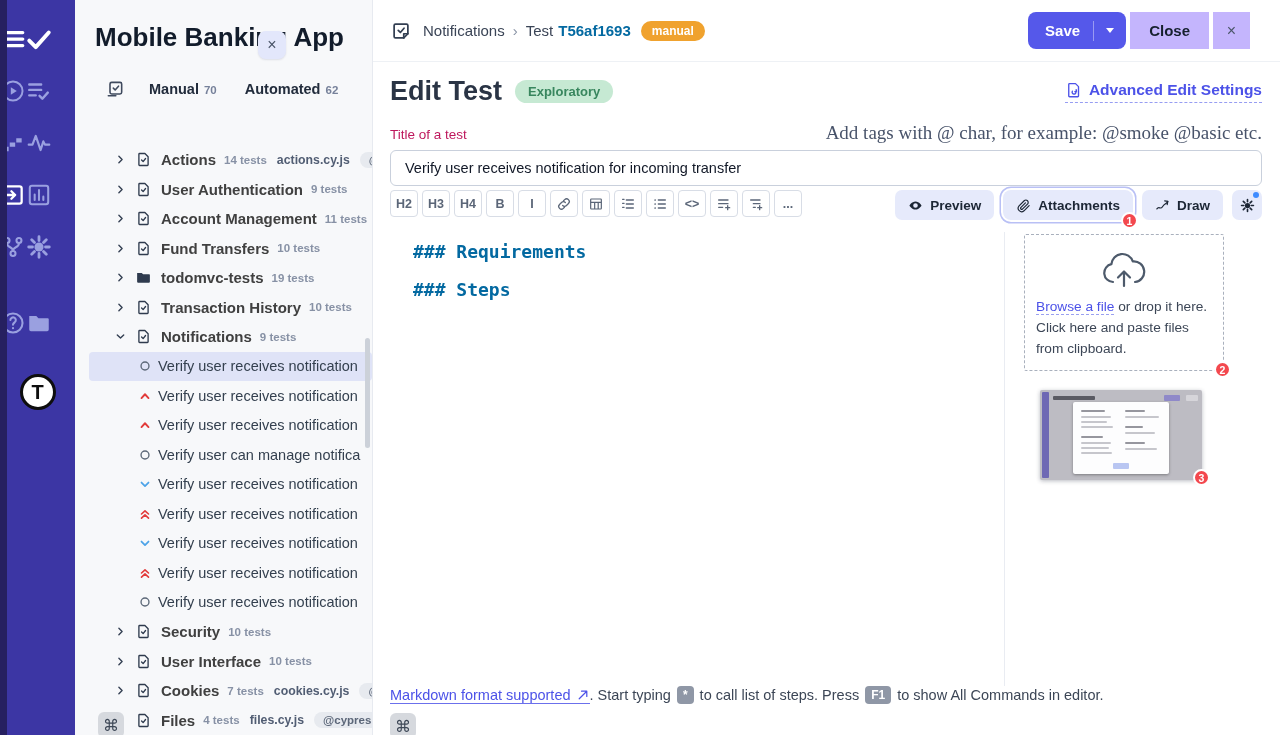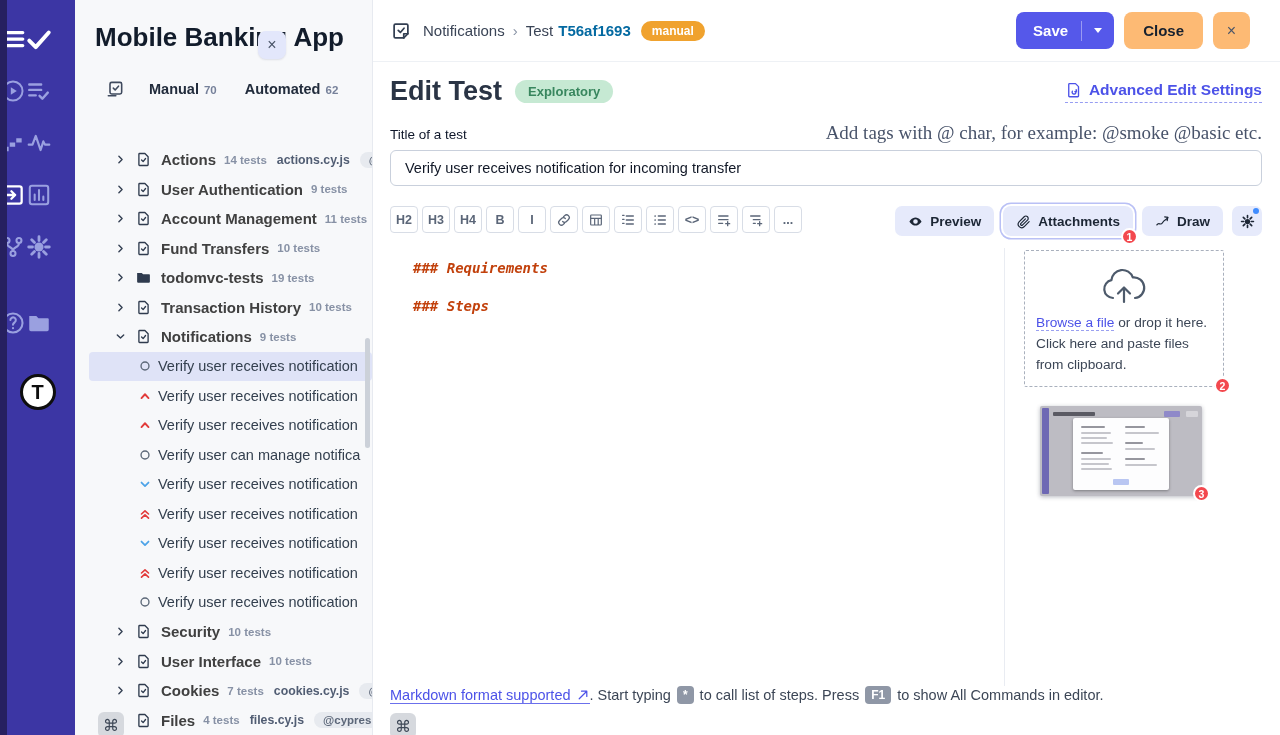--- a/index.html
+++ b/index.html
@@ -55,7 +55,7 @@
   .btn-save { background:#5558ea; color:#fff; border:none; font-weight:700; font-size:15px; border-radius:8px; height:37px; display:flex; align-items:center; padding:0 0 0 17px; cursor:pointer; font-family:inherit; }
   .save-caret { display:flex; align-items:center; justify-content:center; border-left:1px solid rgba(255,255,255,.4); margin-left:13px; padding:0 12px; height:20px; }
   .save-caret i { width:0; height:0; border-left:4px solid transparent; border-right:4px solid transparent; border-top:5px solid #fff; }
-  .btn-soft { background:#fdba74; color:#16202e; border:none; font-weight:700; font-size:15px; border-radius:8px; height:37px; padding:0 19px; margin-left:10px; cursor:pointer; font-family:inherit; display:flex; align-items:center; }
+  .btn-soft { background:#c4b5fd; color:#16202e; border:none; font-weight:700; font-size:15px; border-radius:0; height:37px; padding:0 19px; margin-left:4px; cursor:pointer; font-family:inherit; display:flex; align-items:center; }
   .btn-x { width:37px; padding:0; justify-content:center; color:#4a5568; font-size:16px; font-weight:400; }
 
   .content { flex:1; min-height:0; display:flex; flex-direction:column; padding:0 18px 0 17px; }

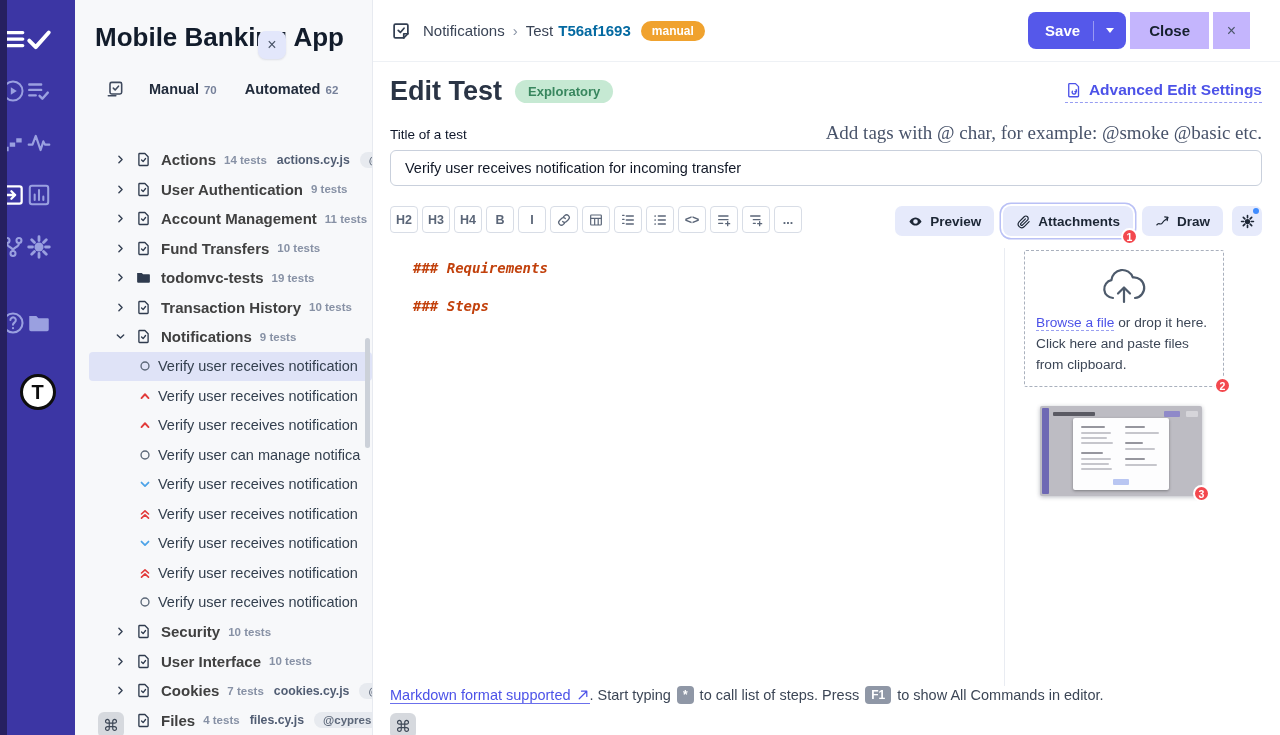--- a/index.html
+++ b/index.html
@@ -66,7 +66,7 @@
   .adv-link { display:flex; align-items:center; gap:6px; color:#4c52e8; font-size:15.5px; font-weight:600; border-bottom:1px dashed #979df2; padding-bottom:3px; cursor:pointer; text-decoration:none; }
   .adv-link .icn { width:18px; height:18px; }
   .labels-row { margin-top:15px; display:flex; justify-content:space-between; align-items:baseline; }
-  .field-label { font-size:13.5px; color:#0f172a; }
+  .field-label { font-size:13.5px; color:#be185d; }
   .tags-hint { font-size:19px; color:#48536a;font-family:Liberation Serif, serif; }
   .title-input { margin-top:6px; height:36px; width:100%; border:1px solid #c9d0dc; border-radius:6px; padding:0 14px; font-size:14.5px; color:#111827; font-family:inherit; }
 

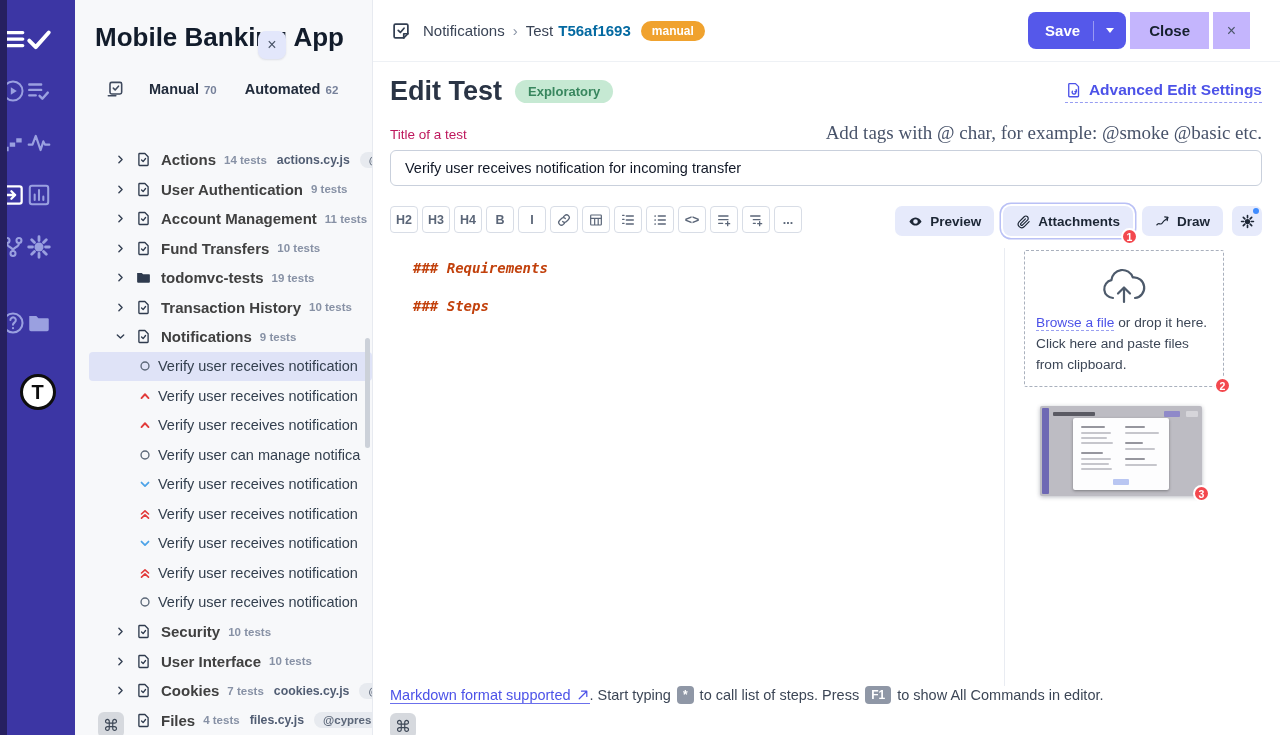--- a/index.html
+++ b/index.html
@@ -70,7 +70,7 @@
   .tags-hint { font-size:19px; color:#48536a;font-family:Liberation Serif, serif; }
   .title-input { margin-top:6px; height:36px; width:100%; border:1px solid #c9d0dc; border-radius:6px; padding:0 14px; font-size:14.5px; color:#111827; font-family:inherit; }
 
-  .toolbar-row { margin-top:20px; display:flex; justify-content:space-between; align-items:flex-start; }
+  .toolbar-row { margin-top:4px; display:flex; justify-content:space-between; align-items:flex-start; }
   .fmt-group { display:flex; gap:4px; }
   .fmt-btn { min-width:28px; height:27px; border:1px solid #d8dde6; border-radius:4px; background:#fff; color:#5b6678; font-weight:700; font-size:12.5px; display:flex; align-items:center; justify-content:center; padding:0 5px; cursor:pointer; font-family:inherit; }
   .fmt-btn .icn { width:16px; height:16px; }

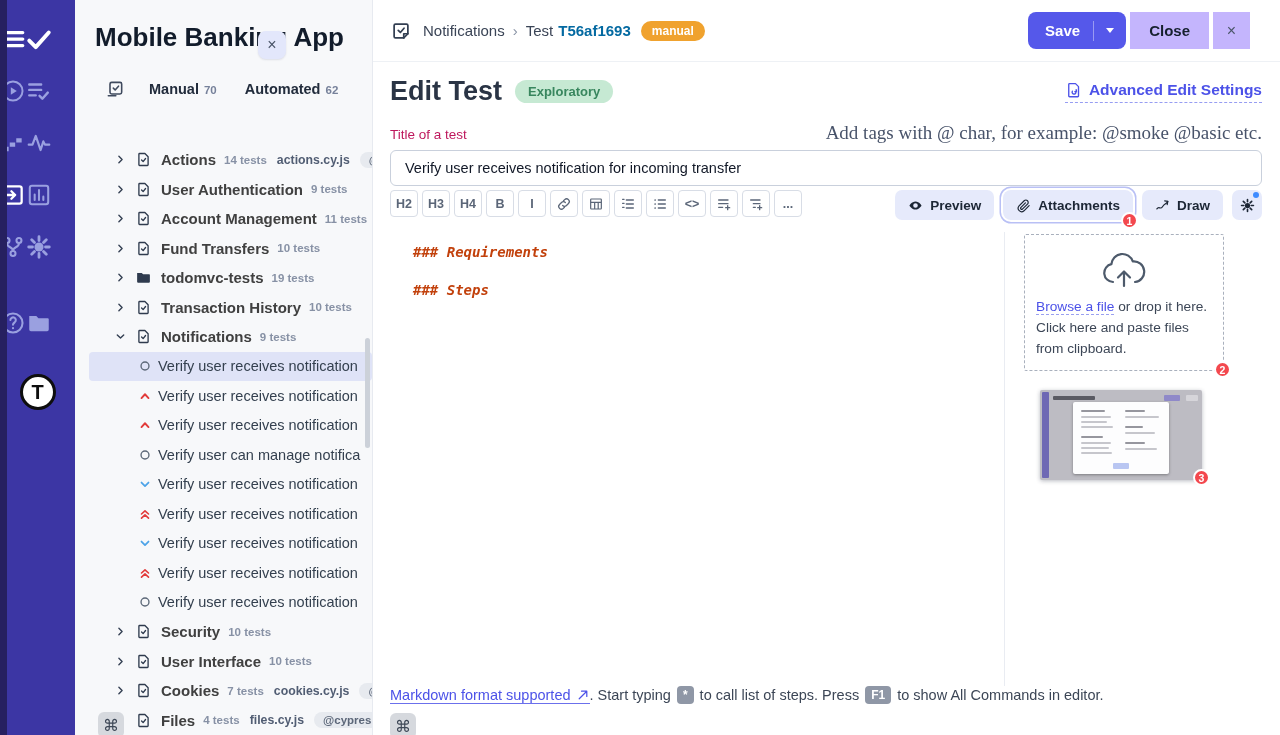--- a/index.html
+++ b/index.html
@@ -84,7 +84,7 @@
   .attach-badge { right:-5px; bottom:-9px; }
 
   .body-row { flex:1; min-height:0; margin-top:12px; display:flex; }
-  .editor { flex:1; padding:10px 0 0 23px; font-family:"DejaVu Sans Mono",monospace; font-weight:700; font-size:14px; color:#c2410c; cursor:text;font-style:italic; }
+  .editor { flex:1; padding:10px 0 0 23px; font-family:"DejaVu Sans Mono",monospace; font-weight:700; font-size:18px; color:#0369a1; cursor:text; }
   .editor .ed-line { line-height:20px; }
   .editor .ed-line + .ed-line { margin-top:18px; }
 

